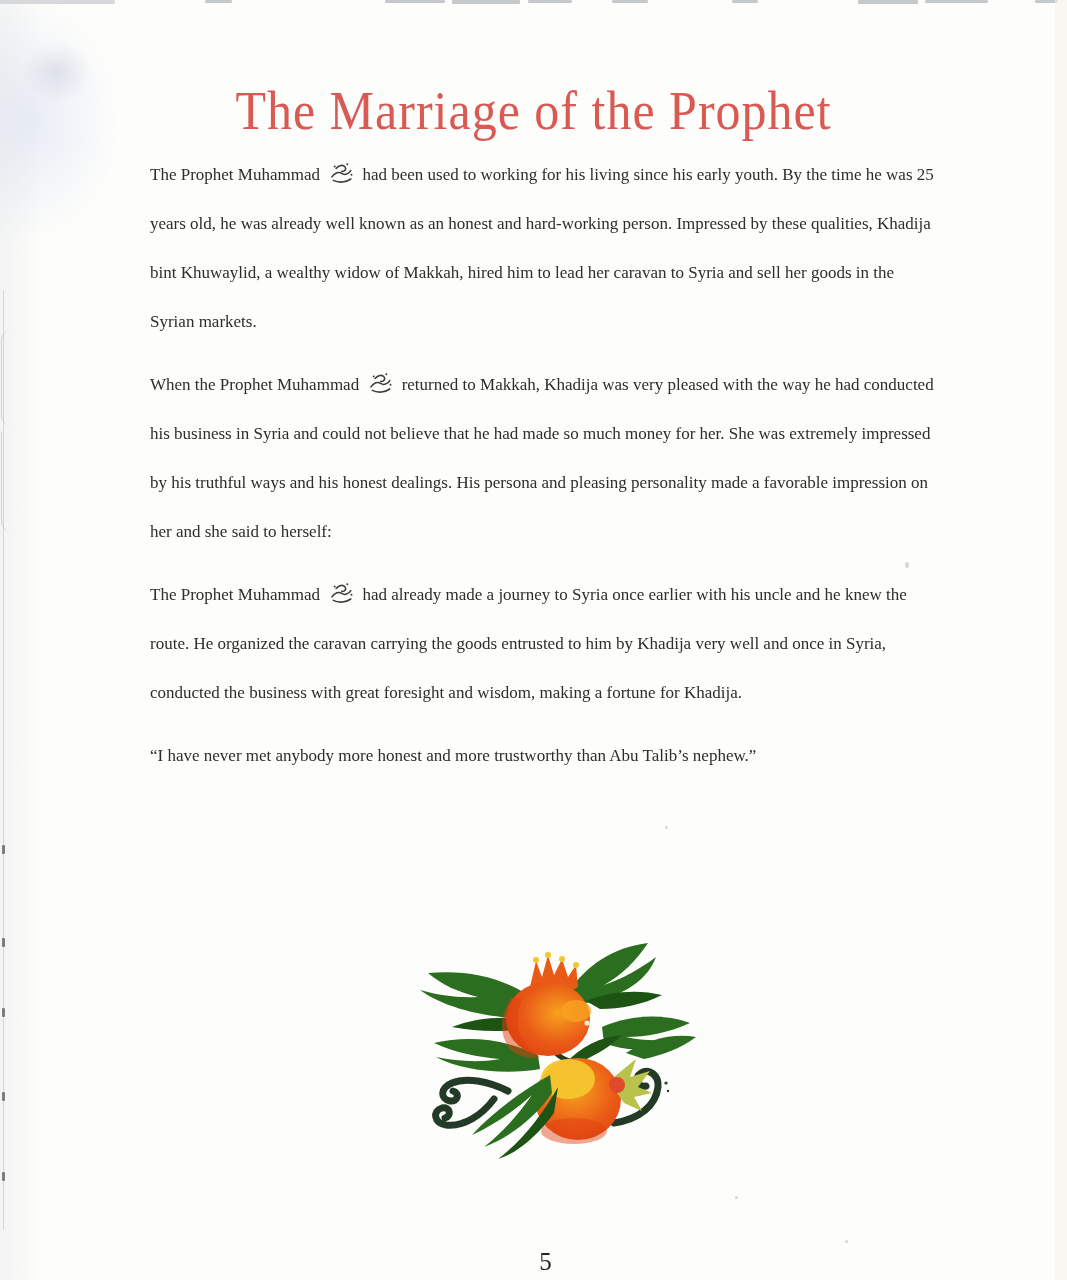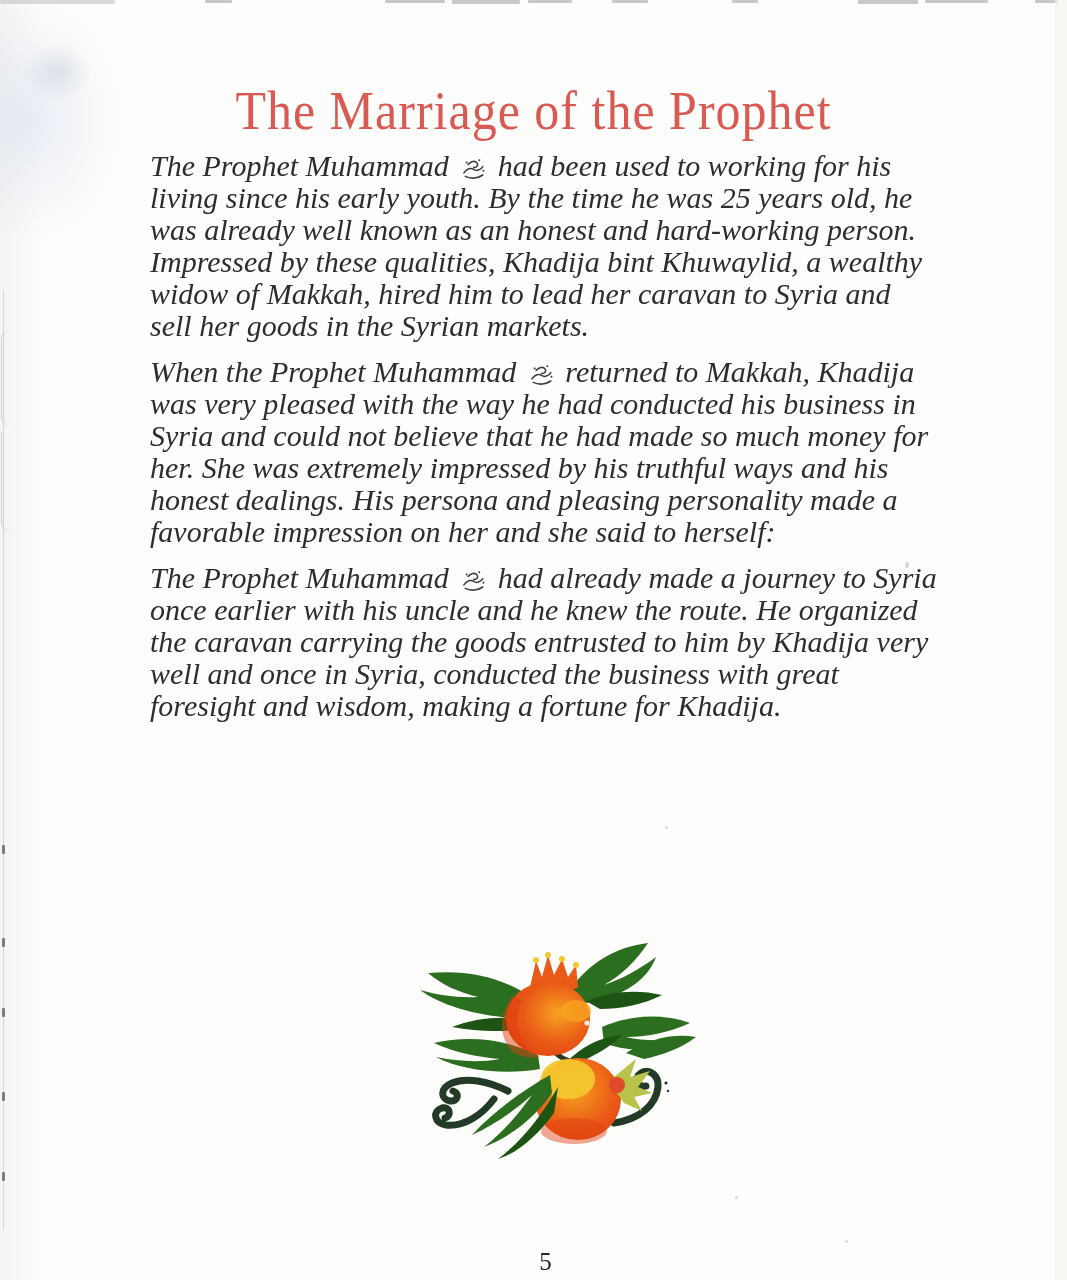--- a/index.html
+++ b/index.html
@@ -31,7 +31,7 @@
 
   
   .body-text{position:absolute;left:150px;top:150px;width:788px;
-    font-size:30px;line-height:32px;color:var(--body-text);font-style:italic;}
+    font-size:17px;line-height:49px;color:var(--body-text);}
   .body-text p{margin:0 0 14px 0;}
   .pbuh{display:inline-block;width:28px;height:24px;vertical-align:-4px;margin:0 3px;}
   .pbuh svg{width:100%;height:100%;}

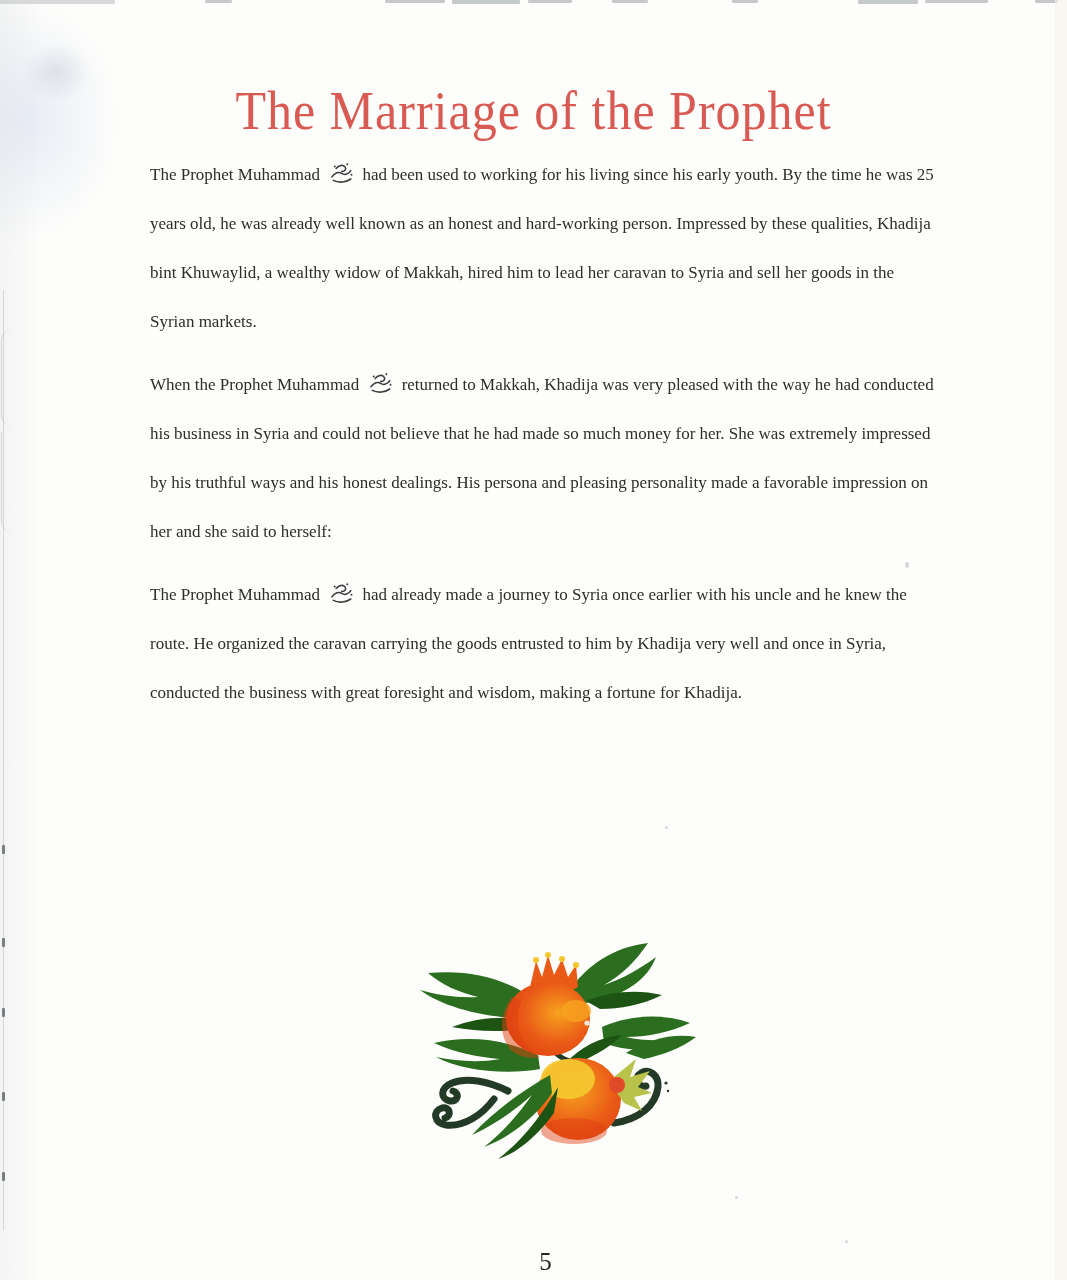--- a/index.html
+++ b/index.html
@@ -116,6 +116,7 @@
             <circle cx="35" cy="21" r="1.4"></circle>
           </svg></span>
    had already made a journey to Syria once earlier with his uncle and he knew the route. He organized the caravan carrying the goods entrusted to him by Khadija very well and once in Syria, conducted the business with great foresight and wisdom, making a fortune for Khadija.</p>
+      <p>“I have never met anybody more honest and more trustworthy than Abu Talib’s nephew.”</p>
     </div>
 
   <div class="illustration">

